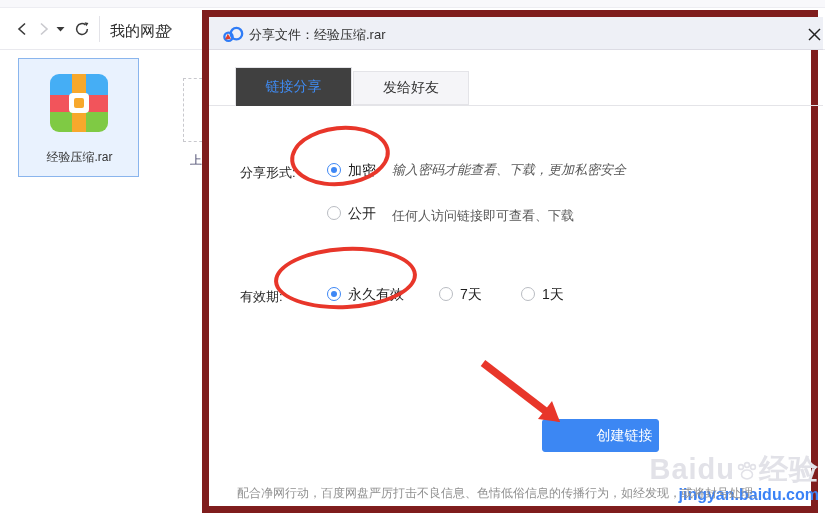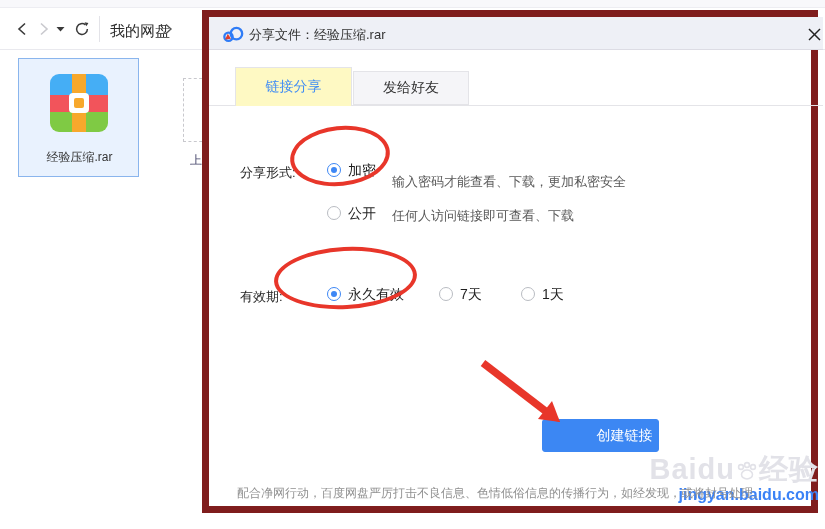--- a/index.html
+++ b/index.html
@@ -41,7 +41,7 @@
 
   .tab-underline { position:absolute; left:0; top:88px; width:614px; height:1px; background:#e4e4e8; }
   .tab { position:absolute; display:flex; align-items:center; justify-content:center; font-size:14px; cursor:pointer; }
-  .tab-active { left:26px; top:50px; width:117px; height:39px; background:#fef9c3; border:1px solid #e4e4e8; border-bottom:none; color:#3f8cf5; z-index:2; }
+  .tab-active { left:26px; top:50px; width:117px; height:39px; background:#404040; border:1px solid #e4e4e8; border-bottom:none; color:#3f8cf5; z-index:2; }
   .tab-idle { left:144px; top:54px; width:116px; height:34px; background:#f5f5f8; border:1px solid #e4e4e8; color:#333; }
 
   .form-label { position:absolute; font-size:13px; color:#262626; }

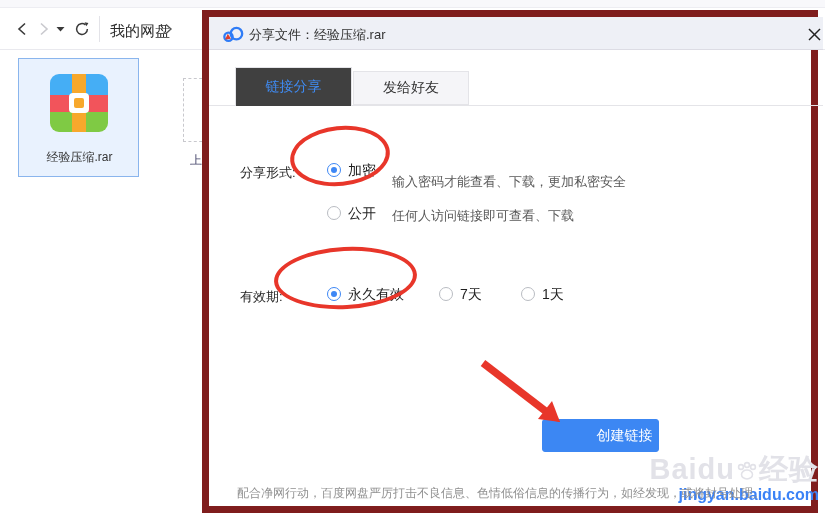--- a/index.html
+++ b/index.html
@@ -144,7 +144,7 @@
   <div class="form-label" style="left:31px; top:147px;">分享形式:</div>
   <div class="radio sel" style="left:118px; top:146px;"></div>
   <div class="opt-label" style="left:139px; top:145px;">加密</div>
-  <div class="opt-desc" style="left:183px; top:156px;">输入密码才能查看、下载，更加私密安全</div>
+  <div class="opt-desc" style="left:183px; top:144px;font-style:italic;">输入密码才能查看、下载，更加私密安全</div>
 
   <div class="radio" style="left:118px; top:189px;"></div>
   <div class="opt-label" style="left:139px; top:188px;">公开</div>

